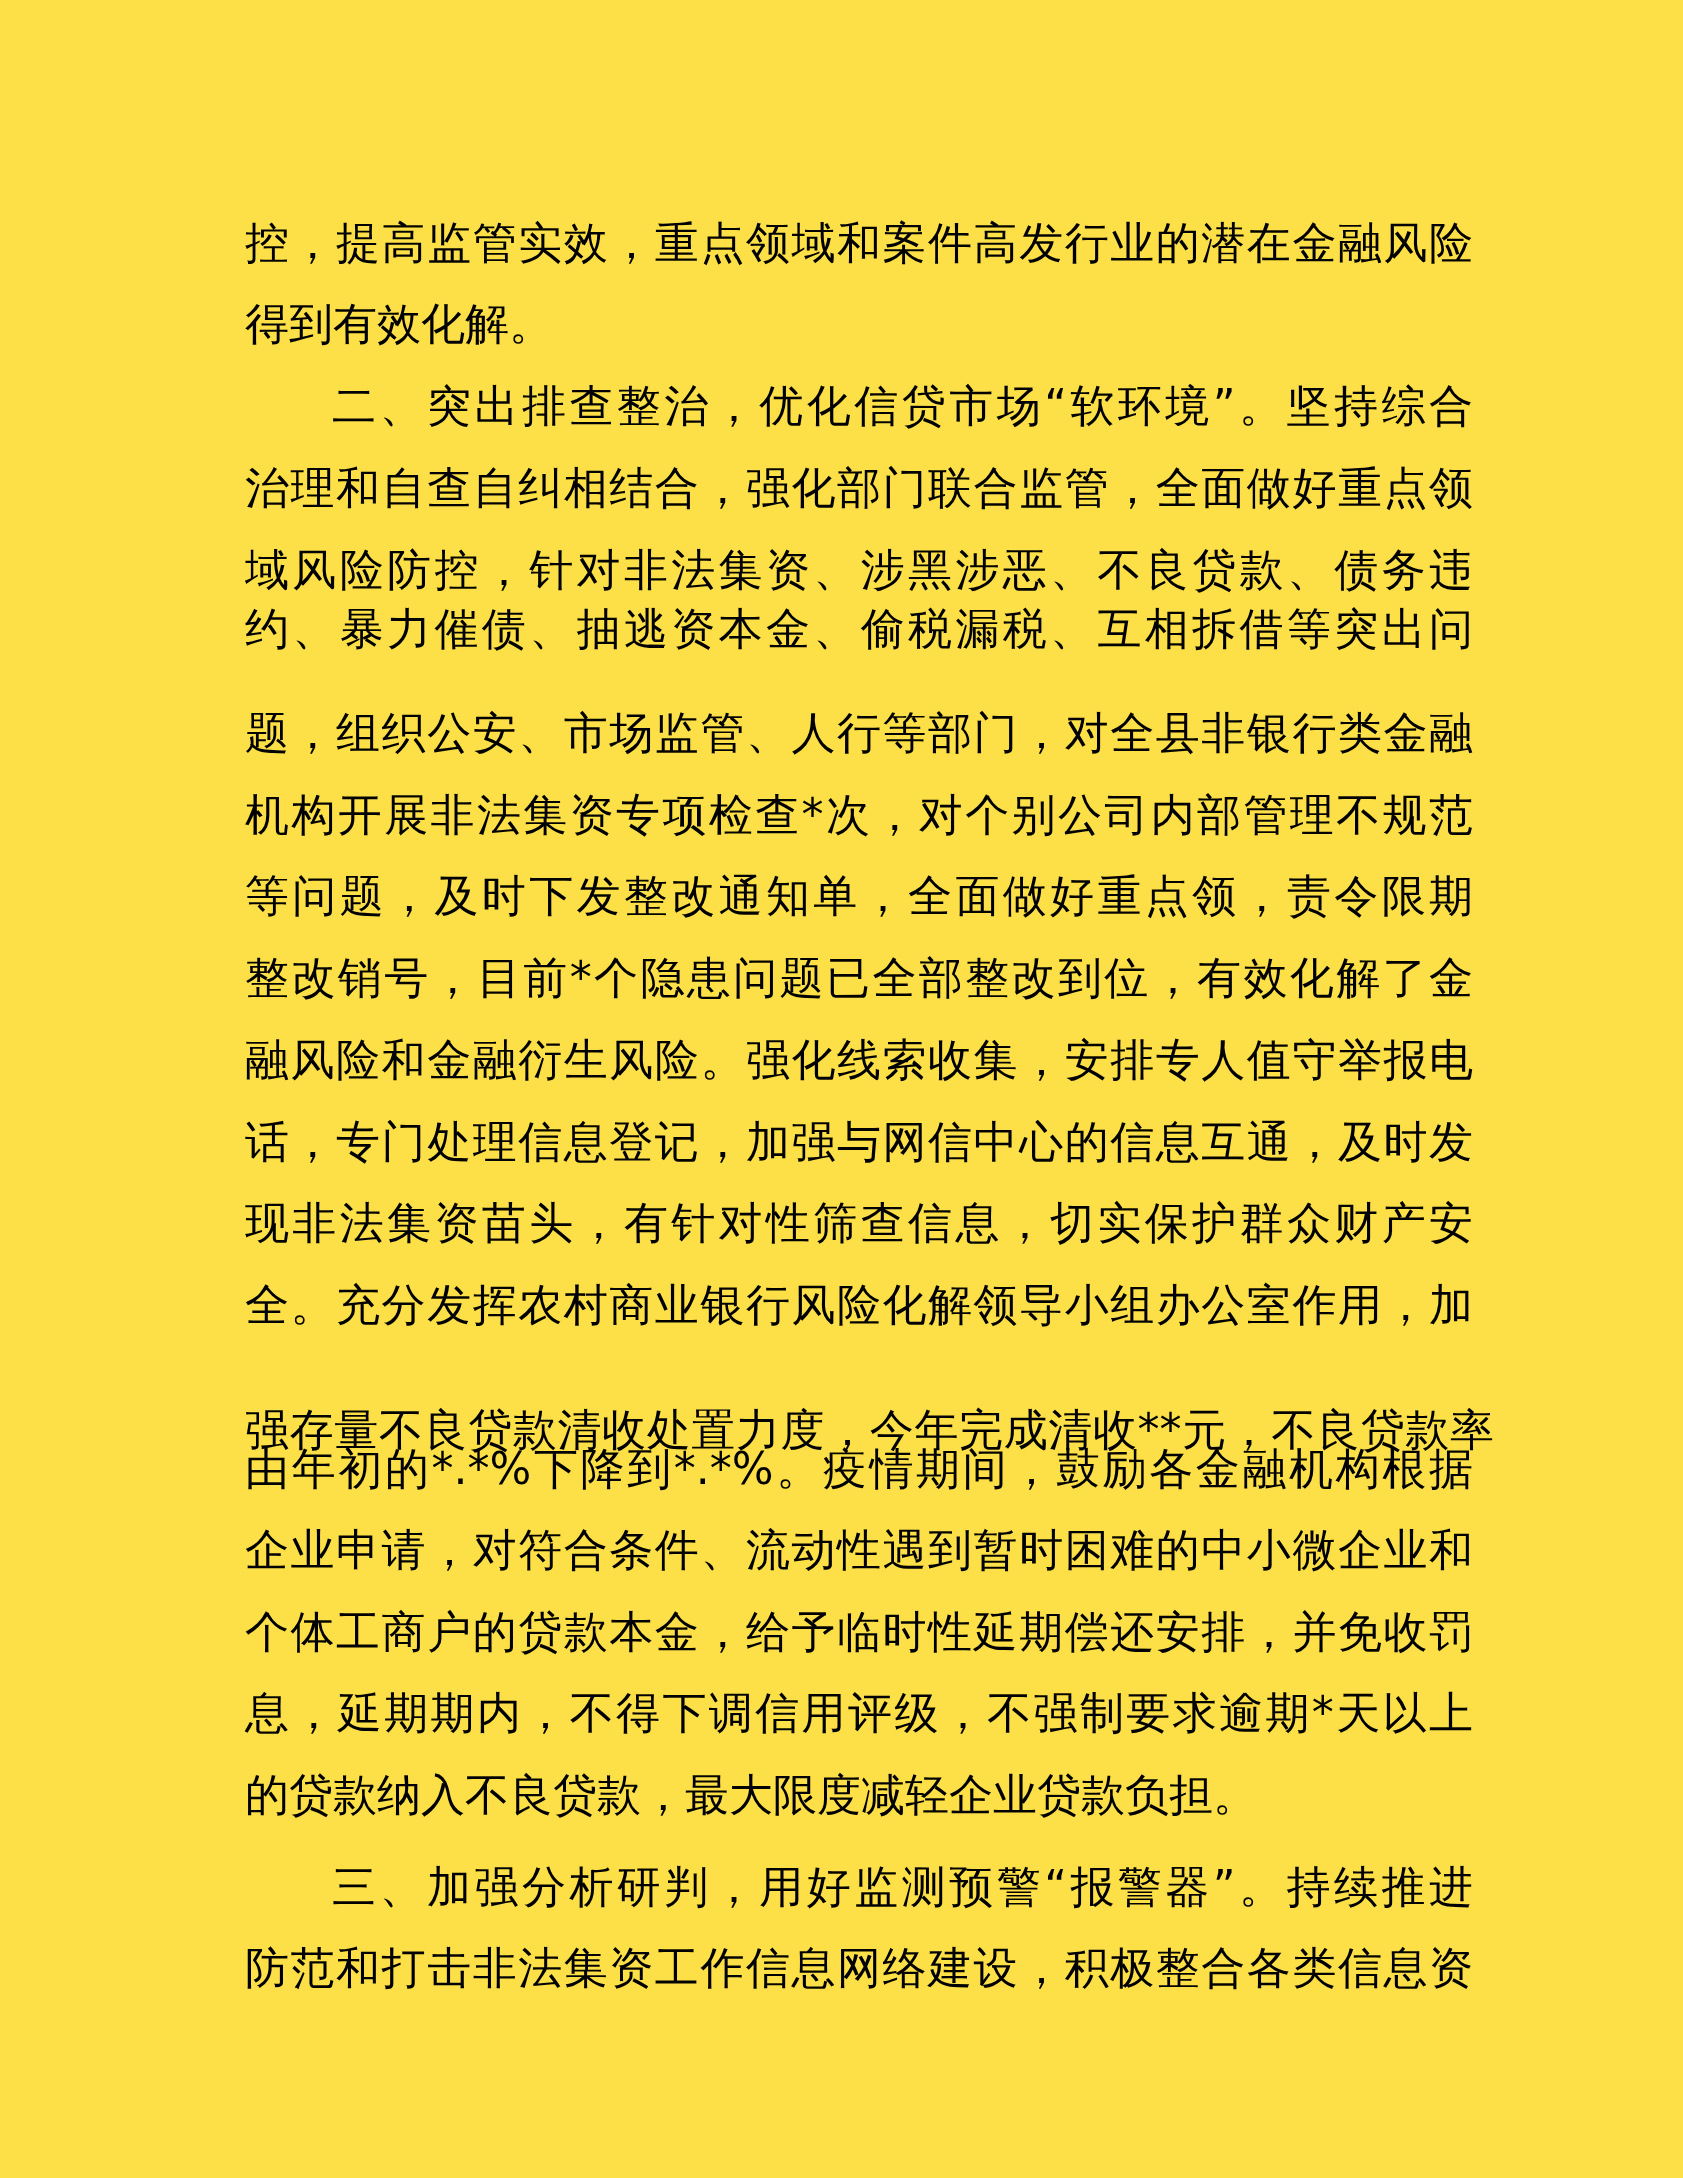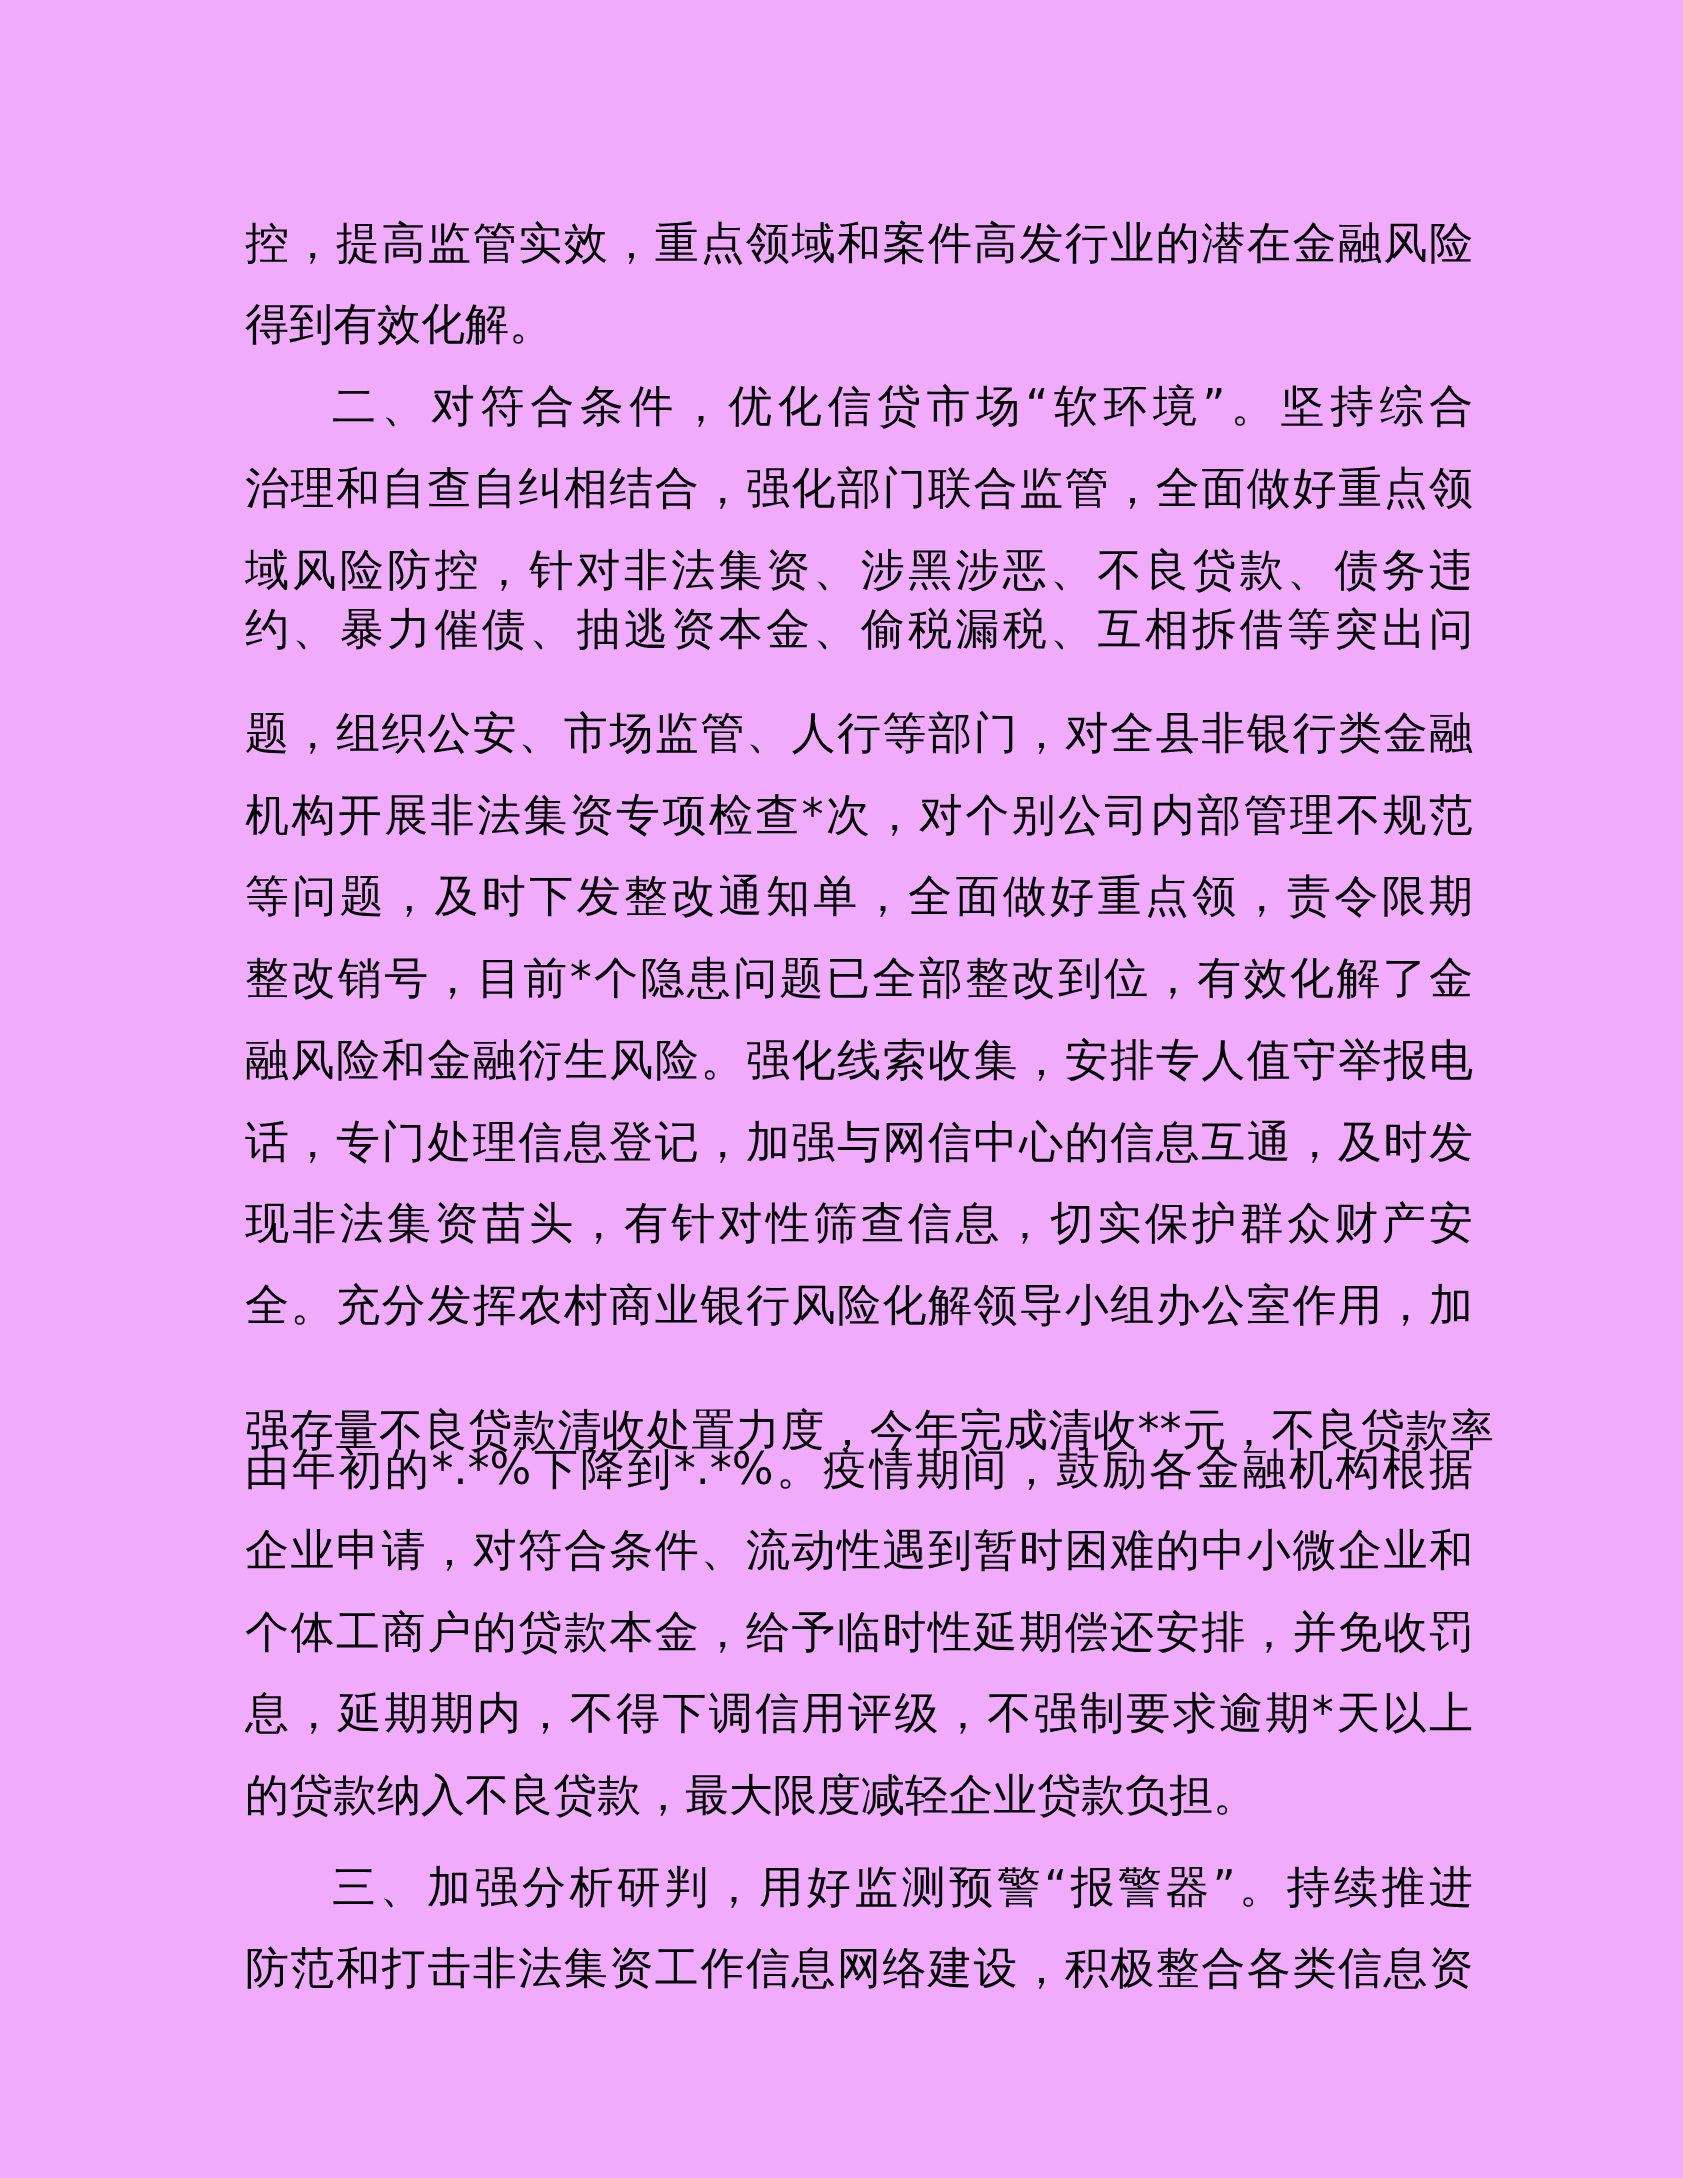--- a/index.html
+++ b/index.html
@@ -20,7 +20,7 @@
     left: 0; top: 0;
     width: 1683px;
     height: 2178px;
-    background: #f0abfc;
+    background: #fde047;
   }
   .line {
     position: absolute;

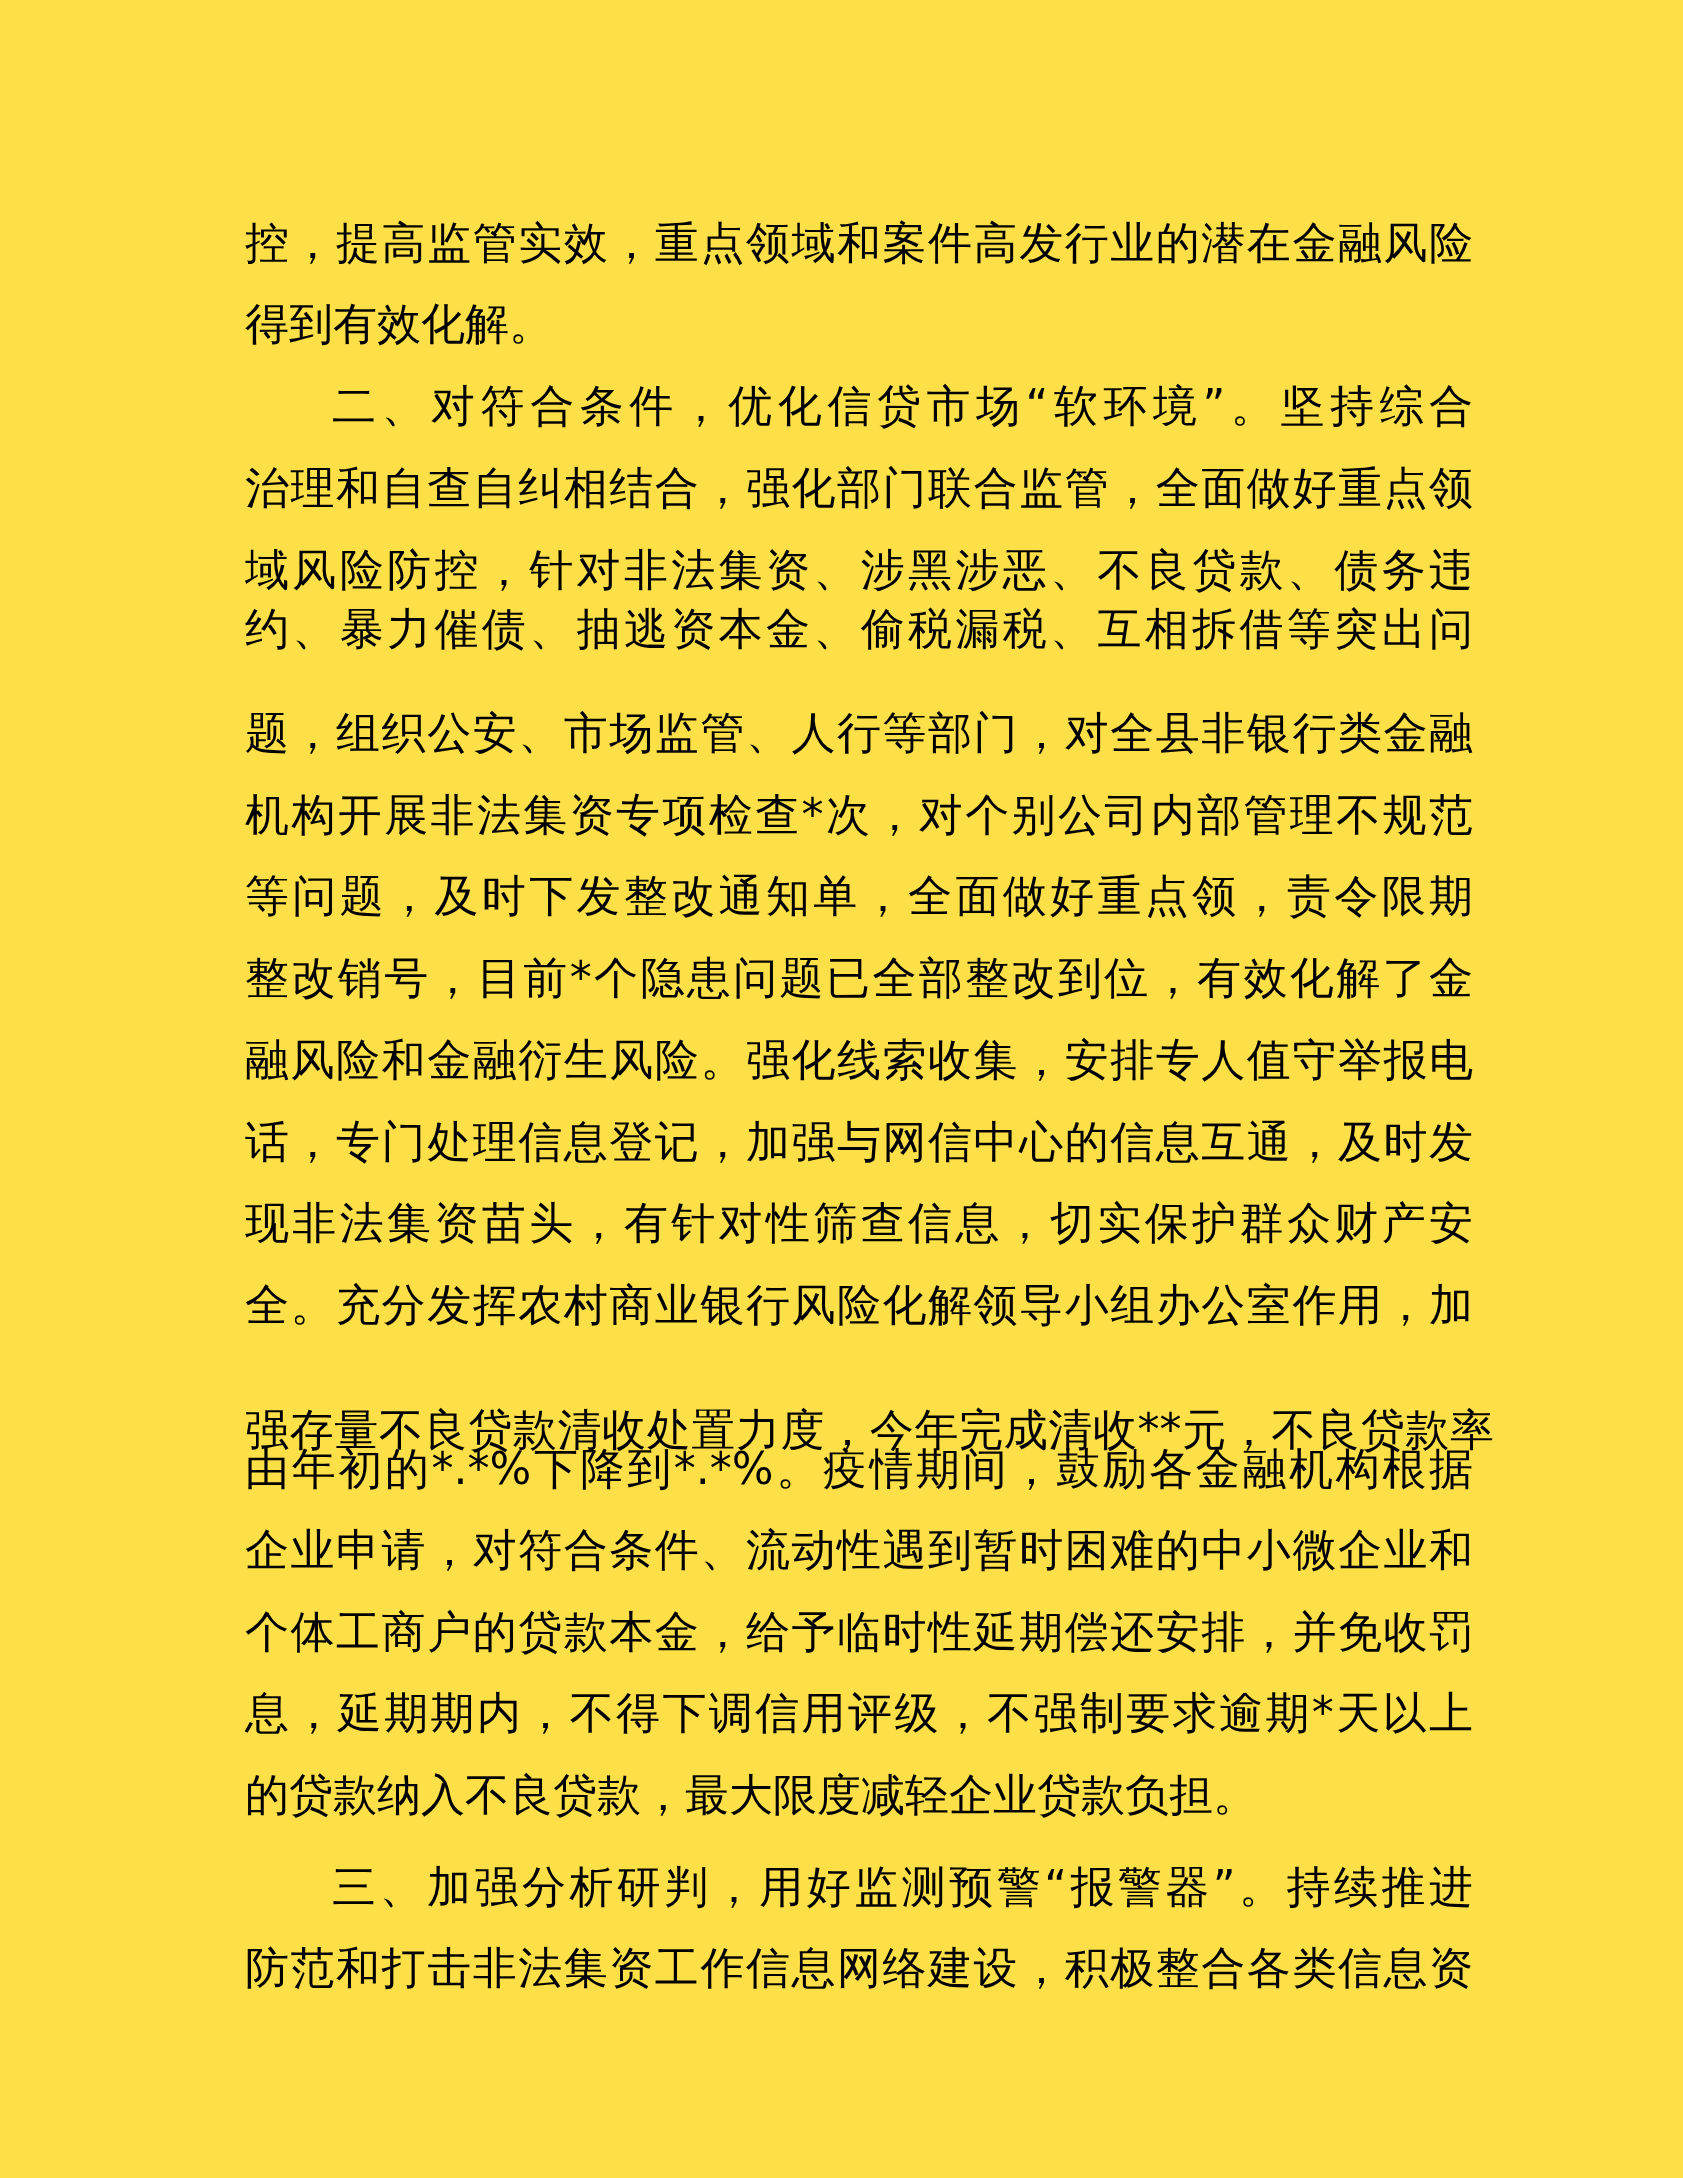--- a/index.html
+++ b/index.html
@@ -56,7 +56,7 @@
   </div>
 
   <div>
-    <div class="line indent" style="top:376px;">二、对符合条件，优化信贷市场“软环境”。坚持综合</div>
+    <div class="line indent" style="top:376px;">二、突出排查整治，优化信贷市场“软环境”。坚持综合</div>
     <div class="line" style="top:458px;">治理和自查自纠相结合，强化部门联合监管，全面做好重点领</div>
     <div class="line" style="top:540px;">域风险防控，针对非法集资、涉黑涉恶、不良贷款、债务违</div>
     <div class="line" style="top:599px;">约、暴力催债、抽逃资本金、偷税漏税、互相拆借等突出问</div>

